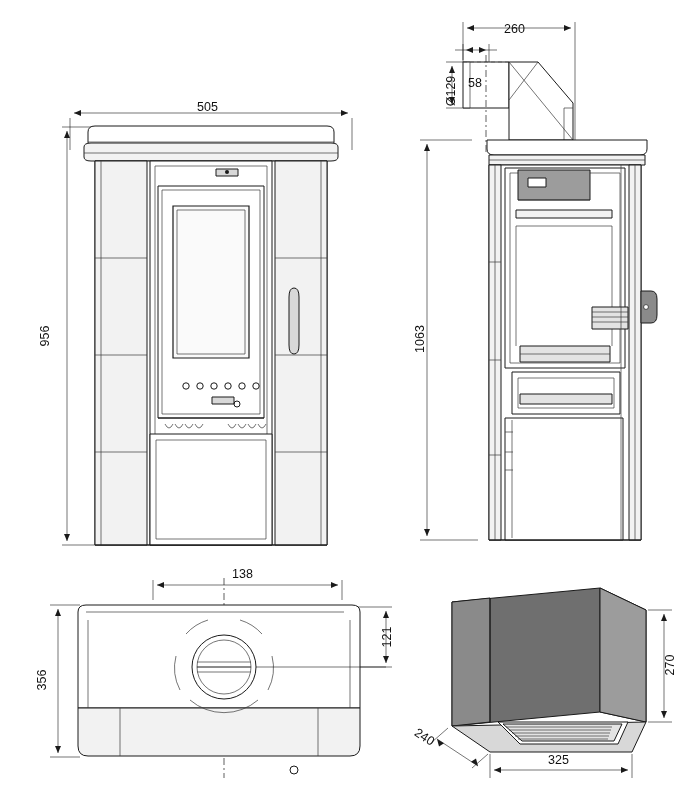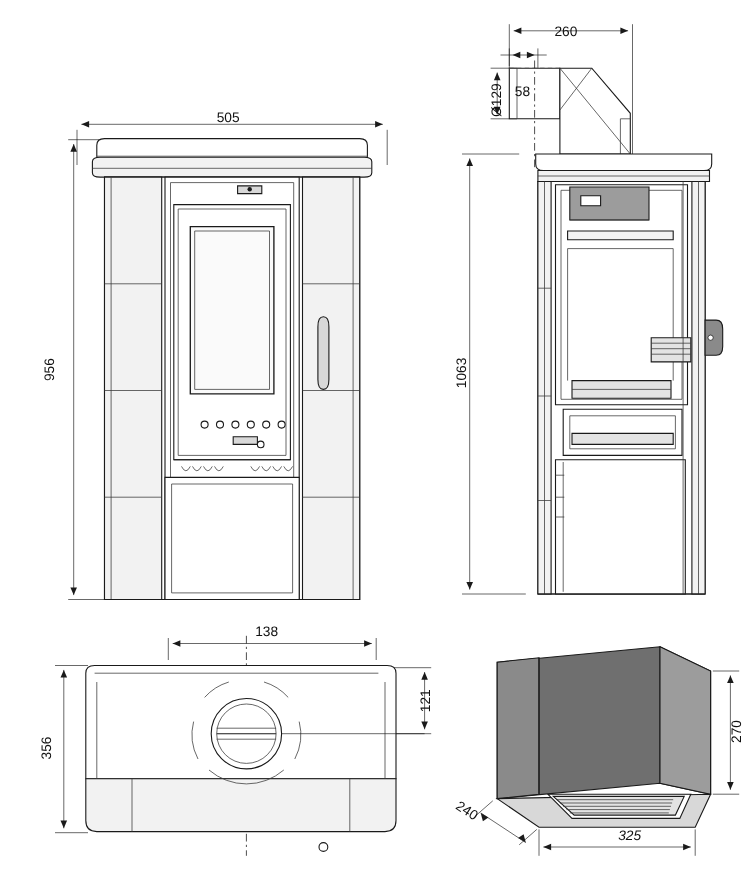--- a/index.html
+++ b/index.html
@@ -285,7 +285,7 @@
 
 <div class="dim vert" style="left:650px; top:658px; width:40px; text-align:center;">270</div>
 <div class="dim rot" style="left:414px; top:730px; transform:rotate(33deg);">240</div>
-<div class="dim" style="left:562px; top:753px;font-style:italic;">325</div>
+<div class="dim" style="left:548px; top:753px;">325</div>
 
 </div>
 

